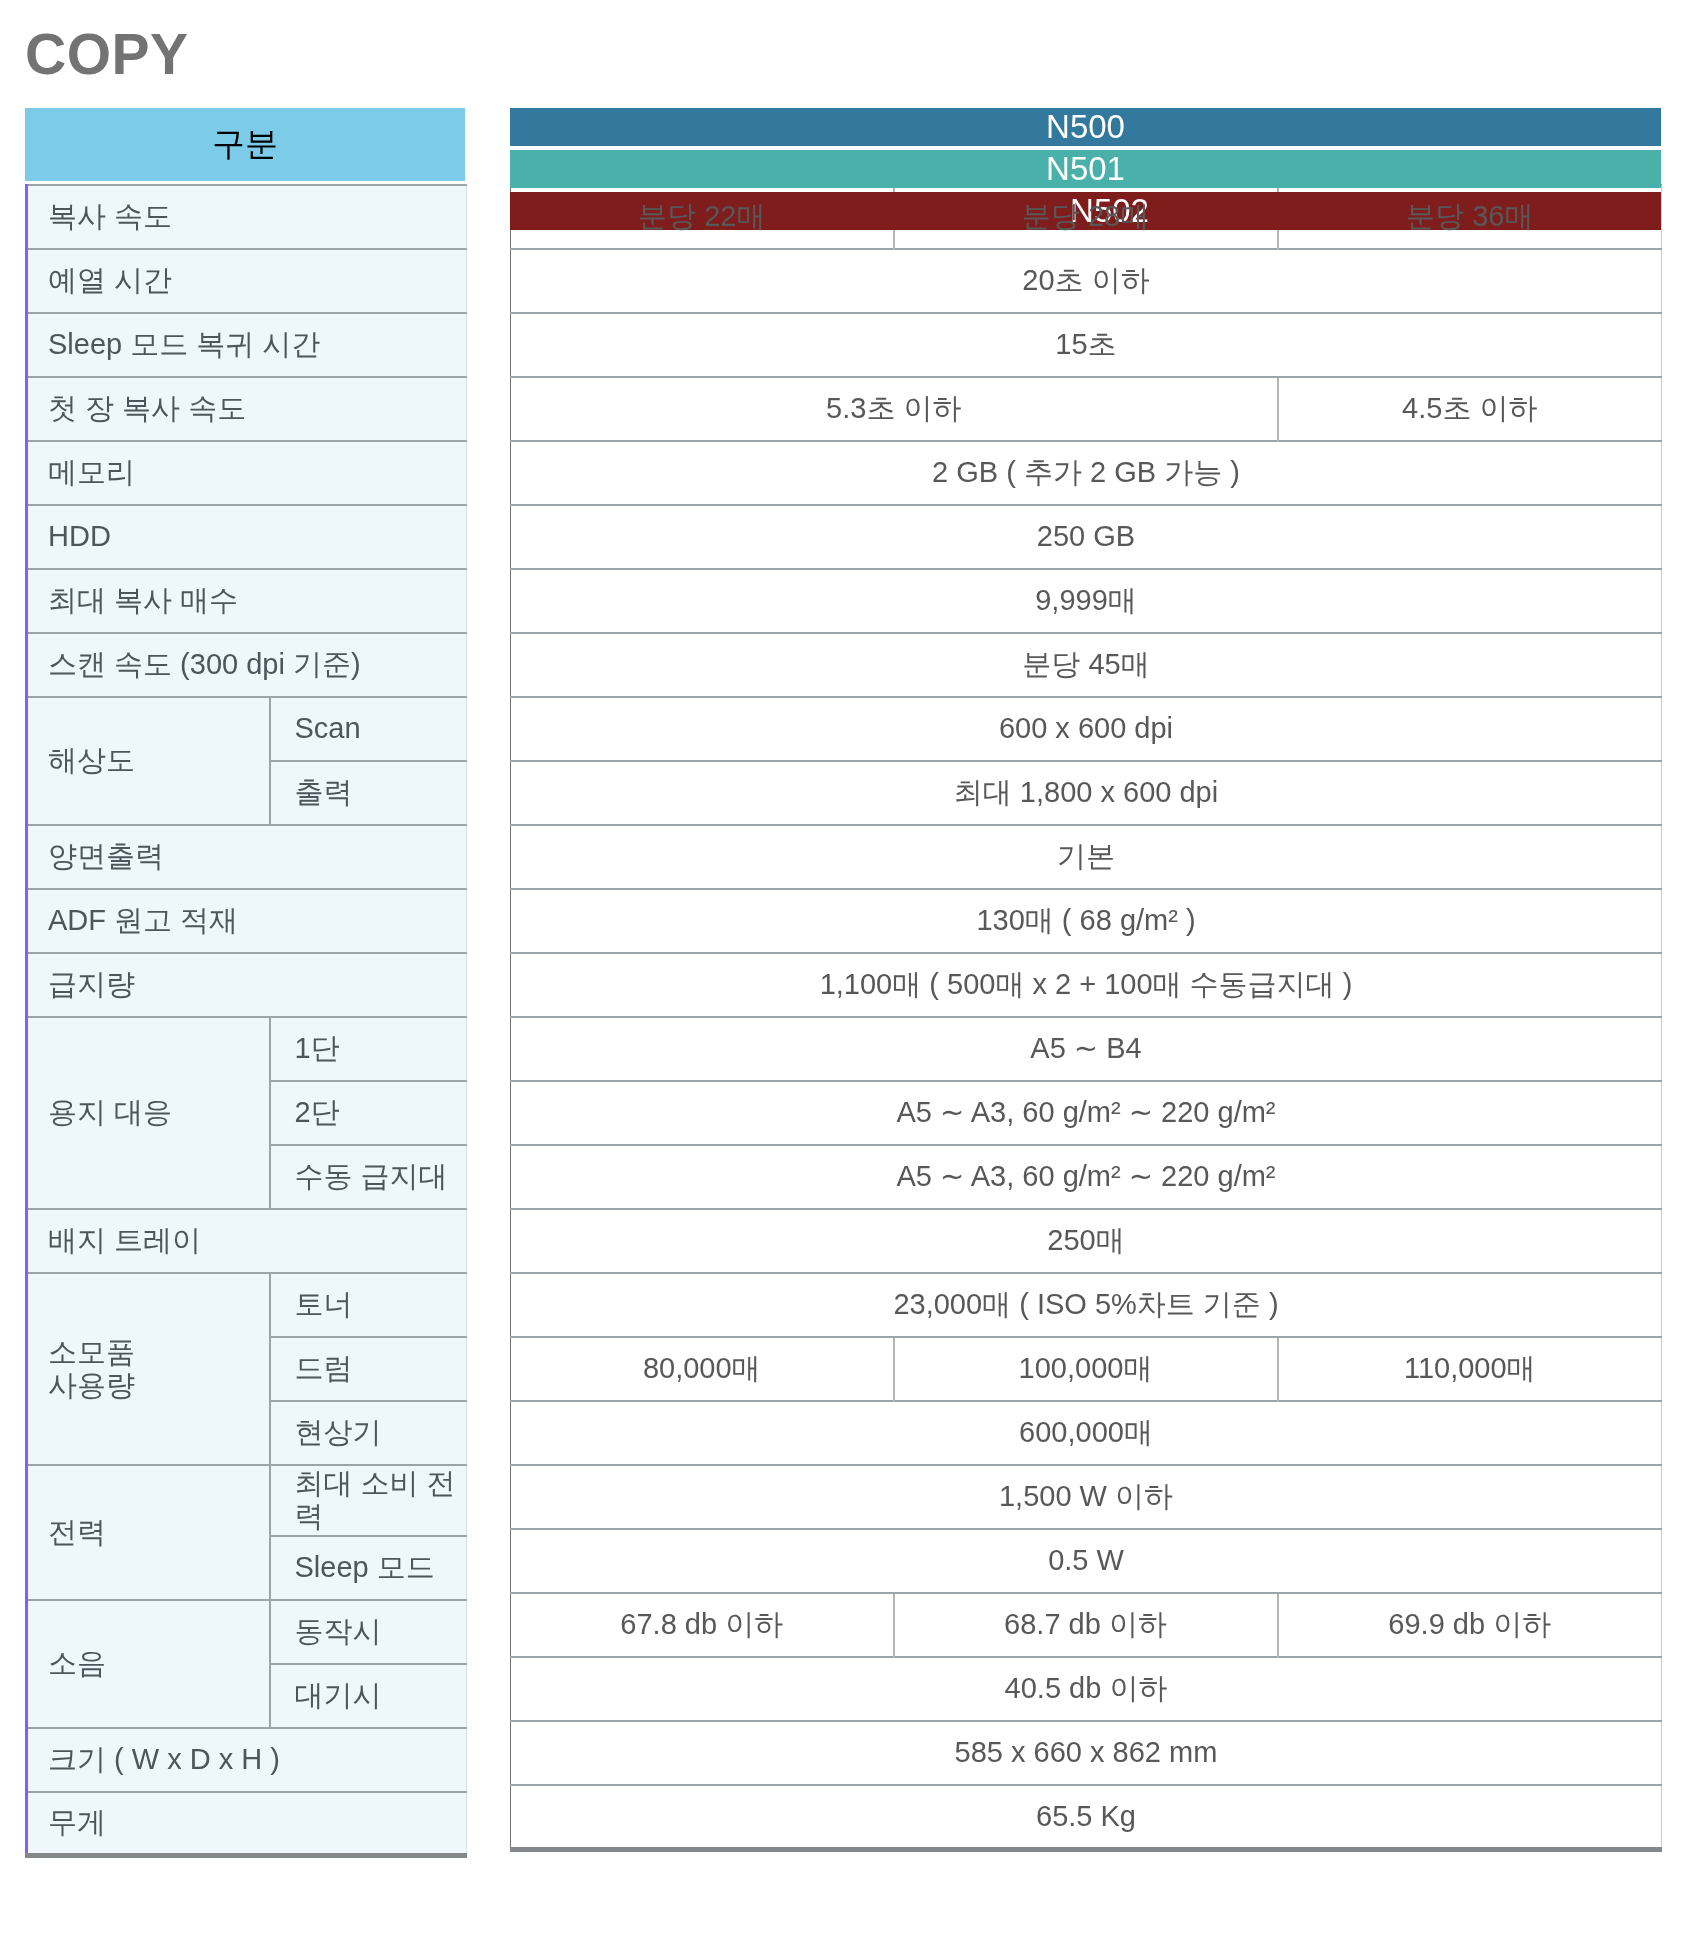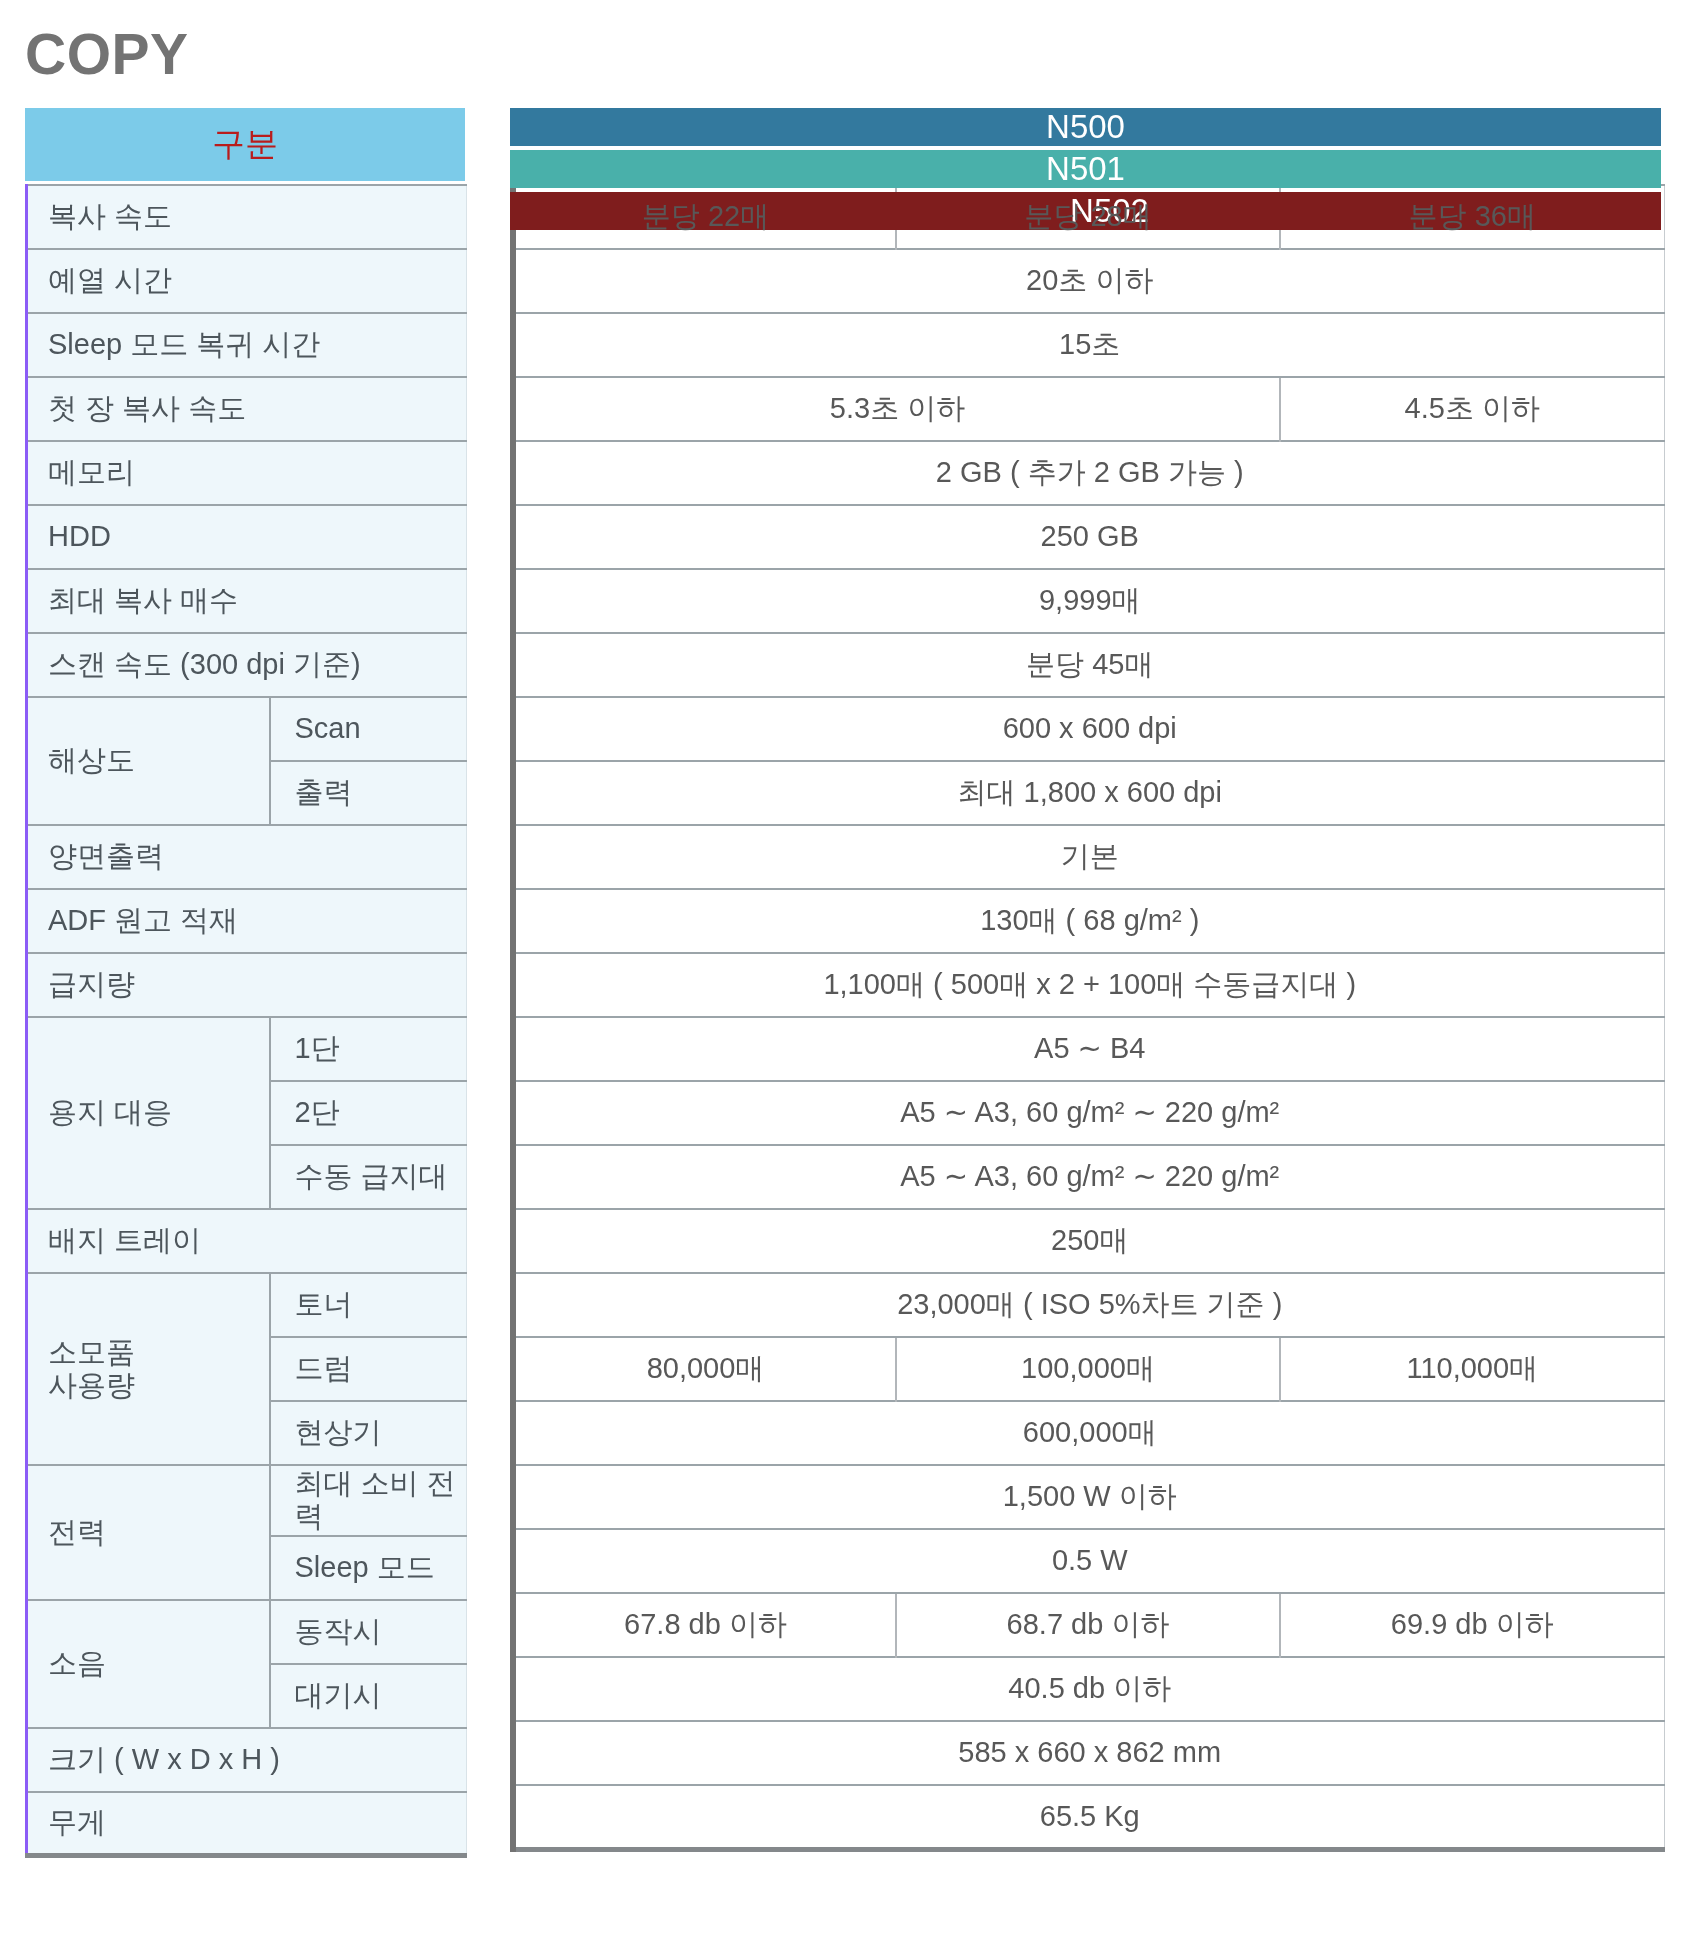--- a/index.html
+++ b/index.html
@@ -11,7 +11,7 @@
   .tables { display:flex; gap:45px; align-items:flex-start; }
   .left-col  { width:440px; }
   .right-col { width:1151px; }
-  .corner-header { height:73px; background:#7ccbe9; color:#b91c1c; font-size:33px;
+  .corner-header { height:73px; background:#7ccbe9; color:#000000; font-size:33px;
                    display:flex; align-items:center; justify-content:center; }
   .model-headers { display:flex; gap:4px; height:73px;flex-direction:column; }
   .model-header  { flex:1; color:#ffffff; font-size:33px;

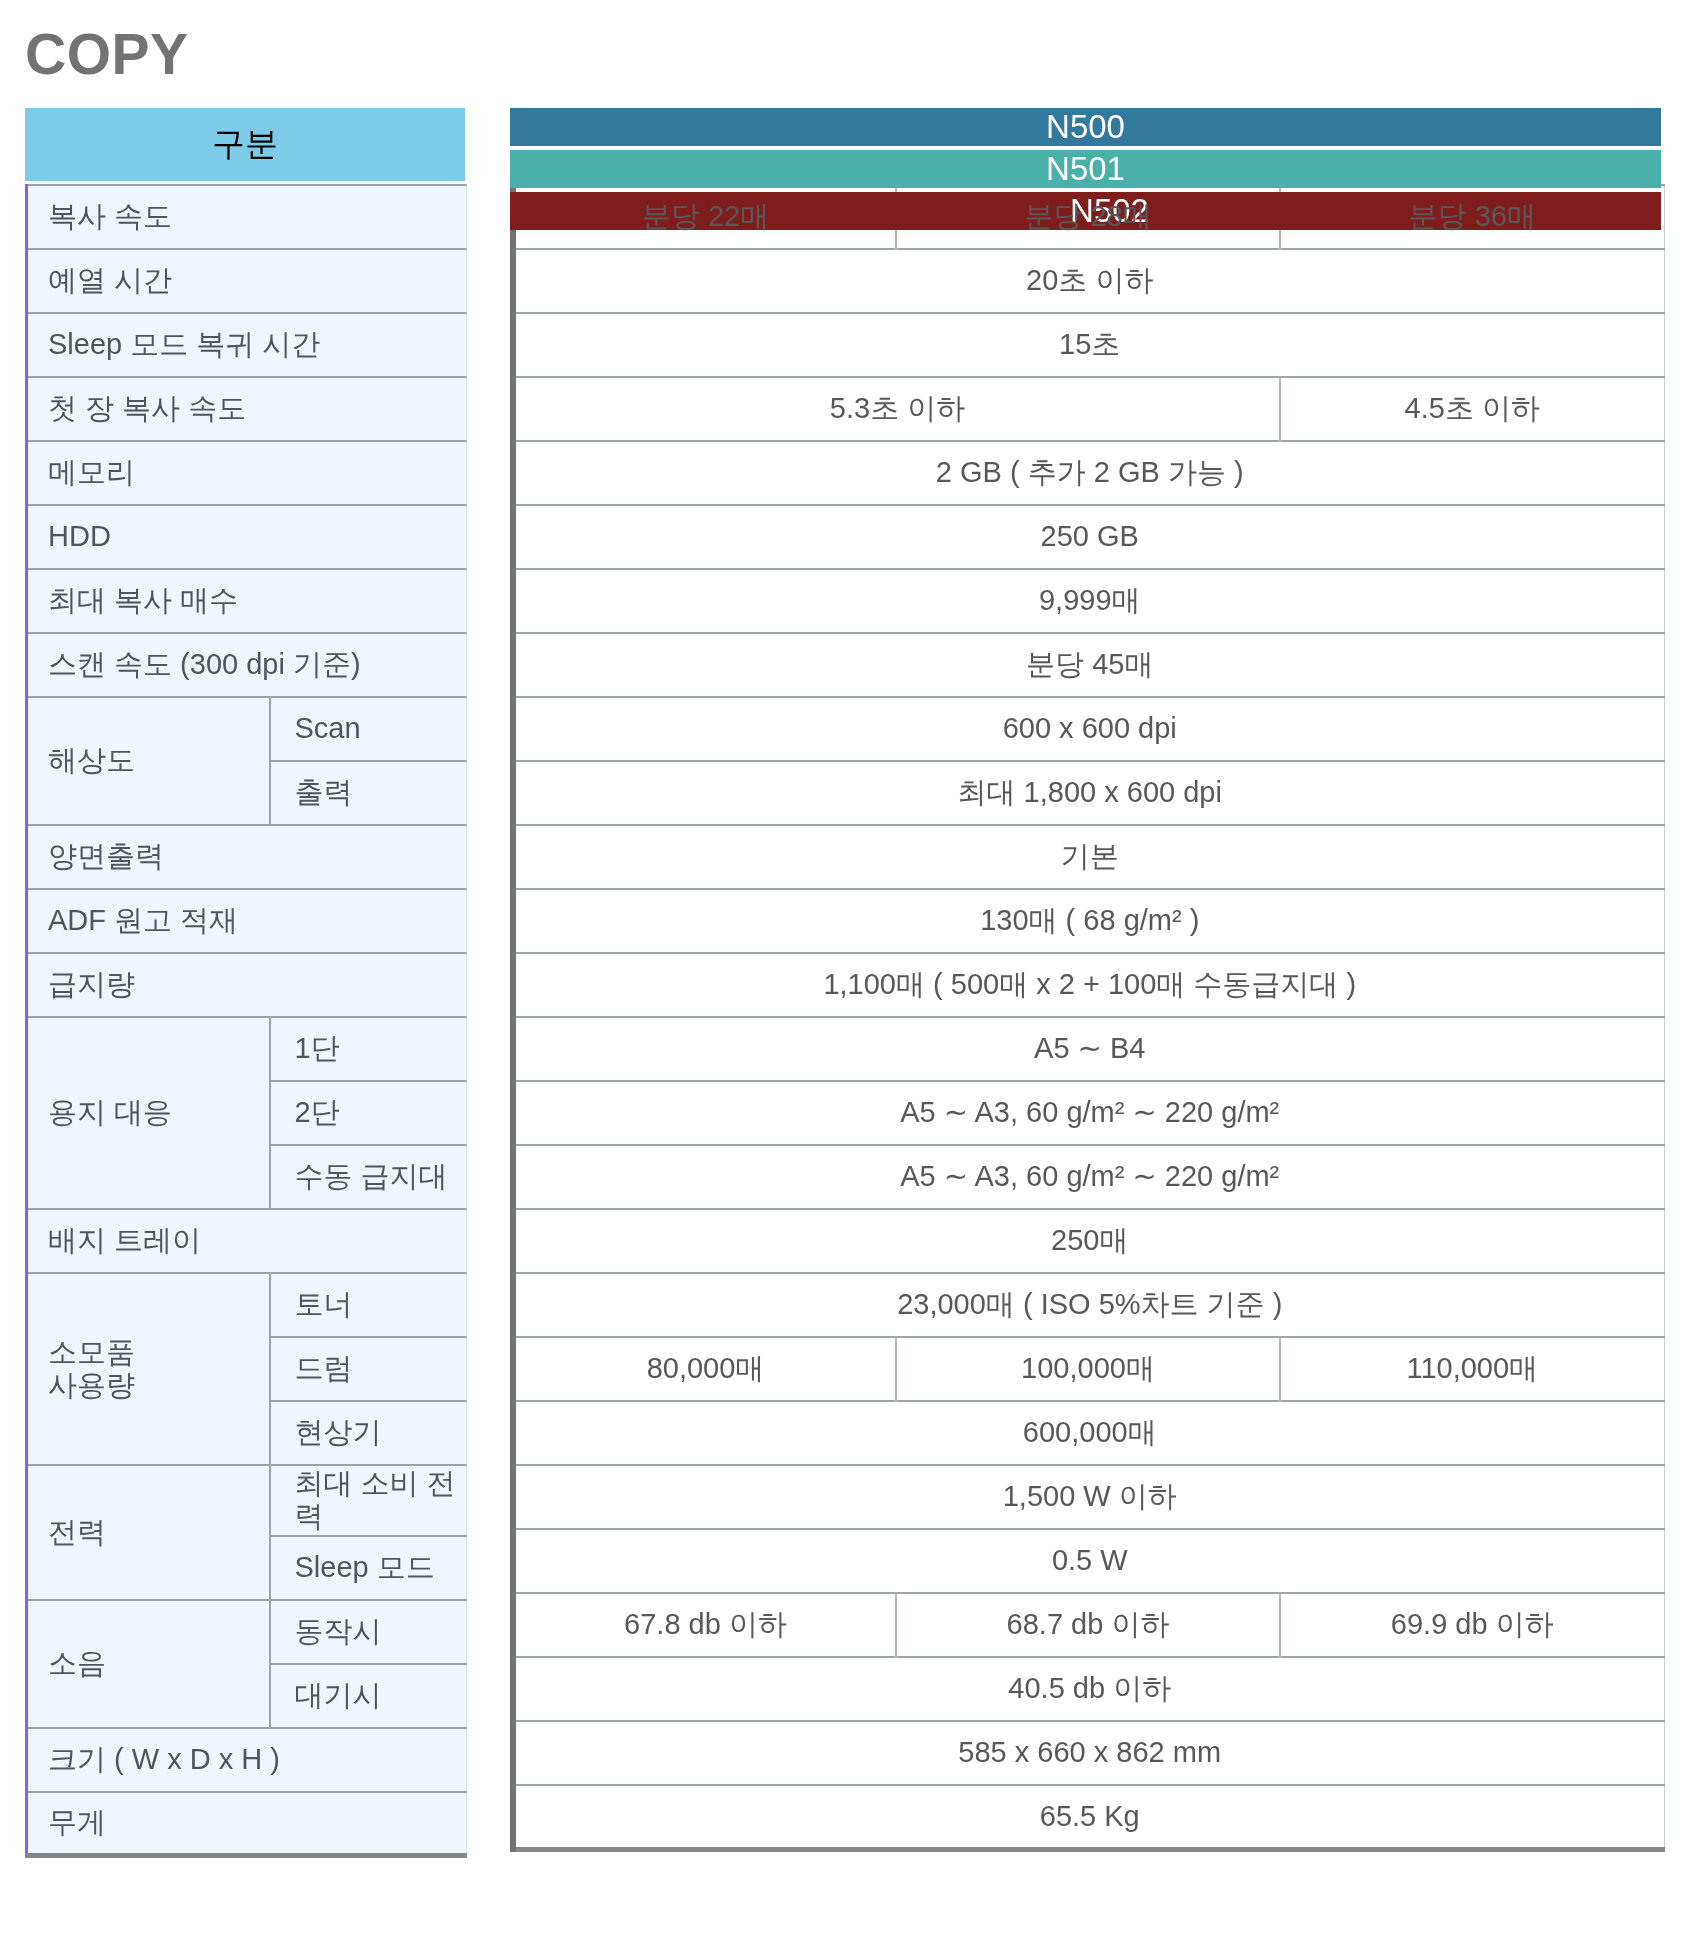--- a/index.html
+++ b/index.html
@@ -23,7 +23,7 @@
   .spec-left td { background:#eef7fb; color:#4d565c; padding-left:20px;
                   border-top:2px solid #9ba4a9; white-space:pre-line; text-align:left; }
   .spec-left td.sub { border-left:2px solid #9ba4a9; padding-left:24px;margin-left:20px; }
-  .spec-right { border-left:6px solid #737373; border-right:1px solid #c7ccd0;padding-left:20px; }
+  .spec-right { border-left:1px solid #737373; border-right:1px solid #c7ccd0;padding-left:20px; }
   .spec-right td { background:#ffffff; color:#585858; text-align:center;
                    border-top:2px solid #9ba4a9; }
   .spec-right td + td { border-left:2px solid #b2b6ba; }

